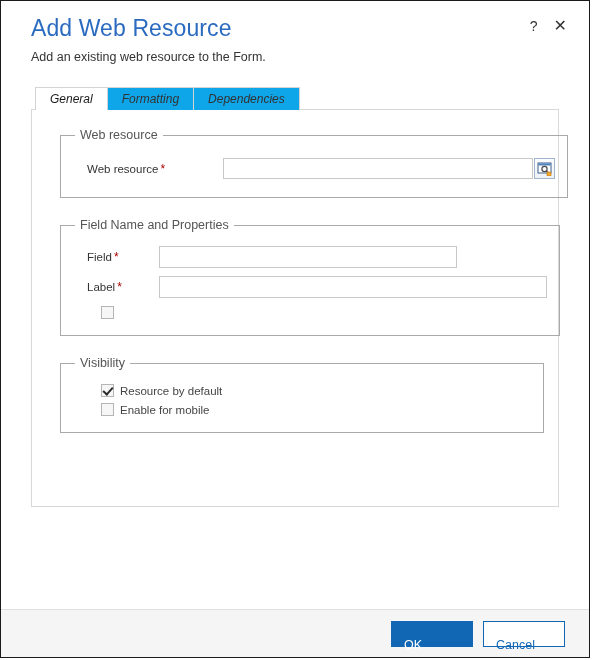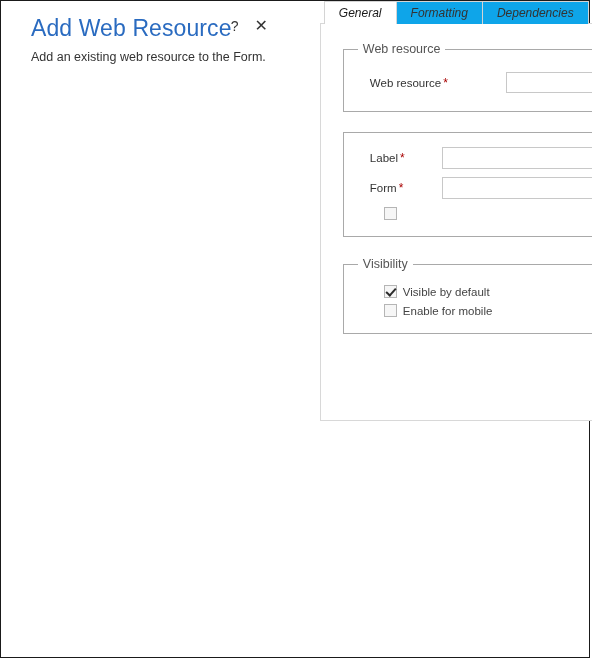--- a/index.html
+++ b/index.html
@@ -21,7 +21,7 @@
     background: #ffffff;
     box-sizing: border-box;
     display: flex;
-    flex-direction: row;
+    flex-direction: column;
   }
   
   .header {

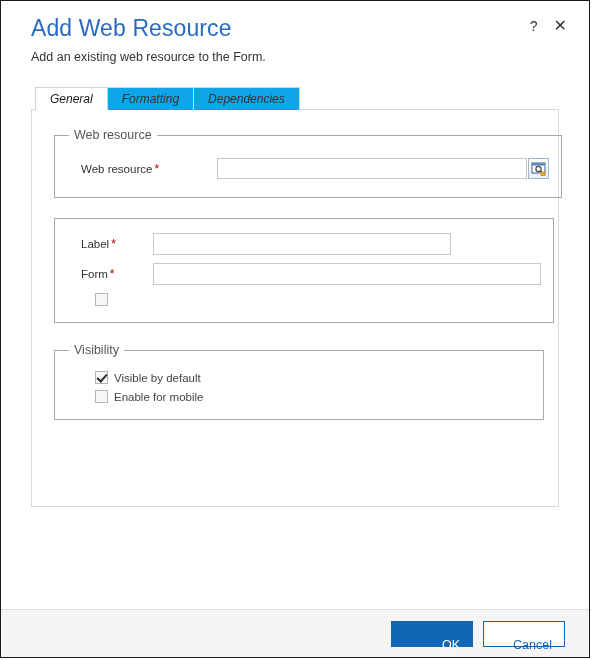--- a/index.html
+++ b/index.html
@@ -125,7 +125,7 @@
   
   fieldset.group {
     border: 1px solid #a9a9a9;
-    margin: 0 0 20px 8px;
+    margin: 0 0 20px 14px;
     padding: 8px 12px 12px 12px;
     box-sizing: border-box;
   }

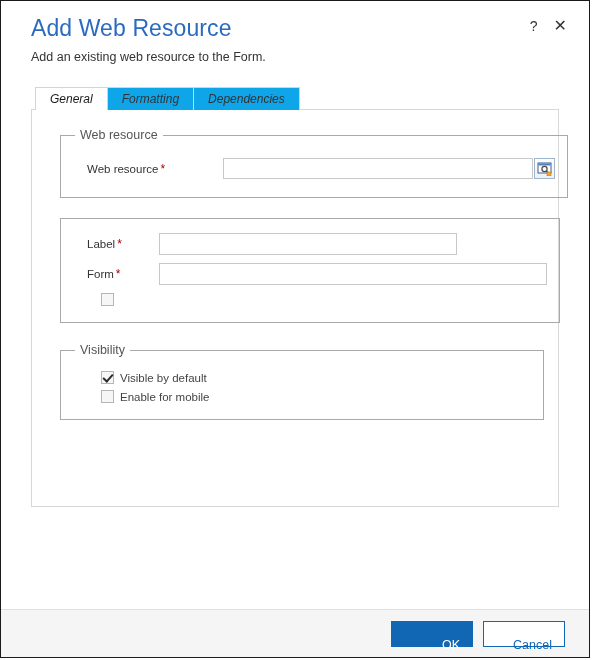--- a/index.html
+++ b/index.html
@@ -333,6 +333,7 @@
       </fieldset>
 
       <fieldset class="group">
+        <legend>Field Name and Properties</legend>
 
         <div class="row">
           <div class="fieldlabel name-label">

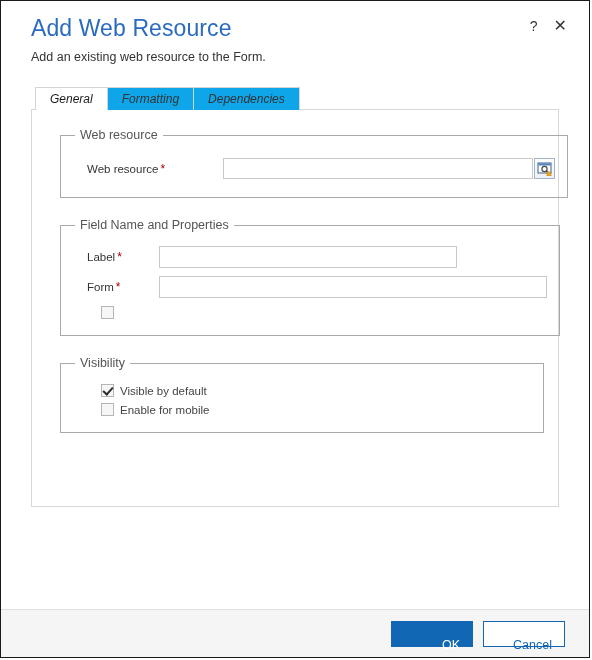--- a/index.html
+++ b/index.html
@@ -337,7 +337,7 @@
 
         <div class="row">
           <div class="fieldlabel name-label">
-            <span>Label</span><span class="req">*</span>
+            <span>Field</span><span class="req">*</span>
           </div>
           <input class="textinput name-input" type="text" value="" style="">
         </div>

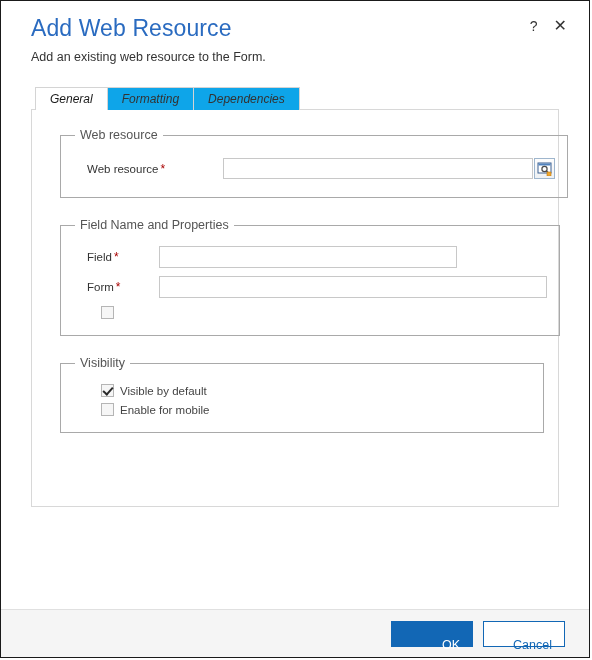--- a/index.html
+++ b/index.html
@@ -344,7 +344,7 @@
 
         <div class="row">
           <div class="fieldlabel label-label">
-            <span>Form</span><span class="req">*</span>
+            <span>Label</span><span class="req">*</span>
           </div>
           <input class="textinput label-input" type="text" value="" style="">
         </div>

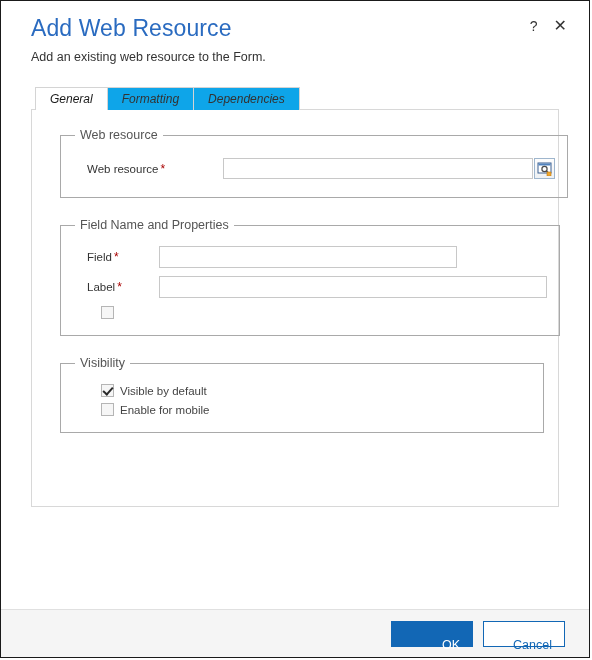--- a/index.html
+++ b/index.html
@@ -359,7 +359,7 @@
 
         <div class="checkrow">
           <span class="checkbox checked"></span>
-          <span class="checklabel">Visible by default</span>
+          <span class="checklabel">Resource by default</span>
         </div>
 
         <div class="checkrow">

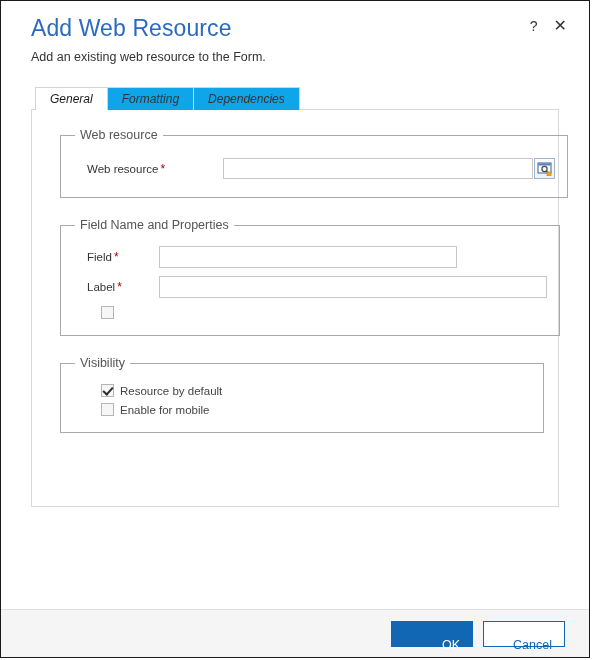--- a/index.html
+++ b/index.html
@@ -273,7 +273,7 @@
     box-sizing: border-box;
     cursor: pointer;
     line-height: 23px;
-    text-align: right;
+    text-align: left;
     padding: 12px;
   }
   .btn-primary {

